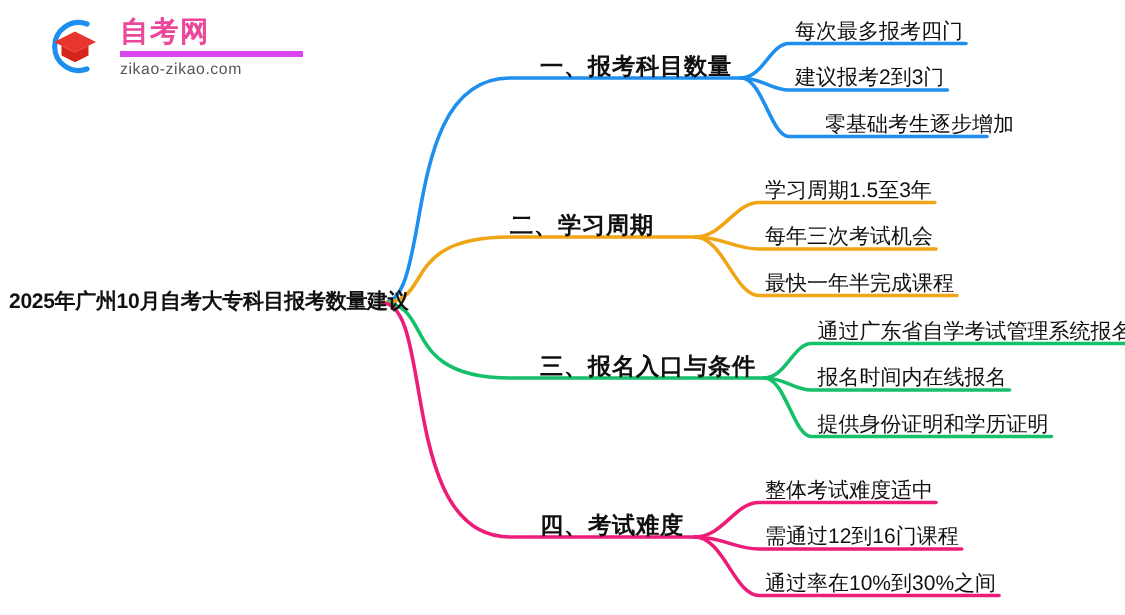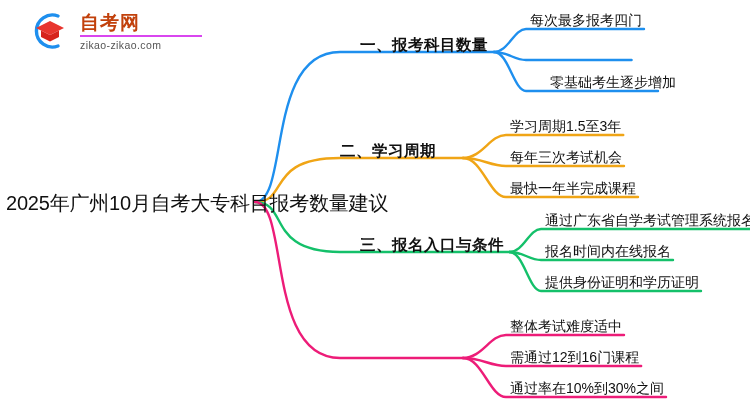--- a/index.html
+++ b/index.html
@@ -44,9 +44,9 @@
     font-size: 19px;
     font-weight: bold;
     letter-spacing: 1px;
-    color: #c2410c;
+    color: #ec4899;
     padding-bottom: 3px;
-    border-bottom: 2px solid #d946ef;
+    border-bottom: 4px solid #d946ef;
     width: 122px;
   }
   #logo-domain {

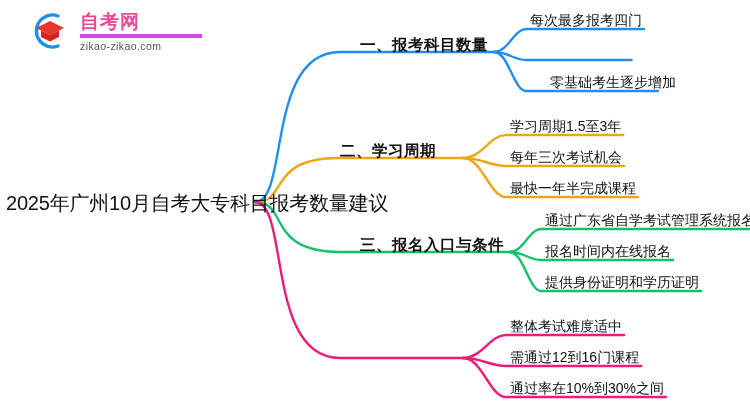--- a/index.html
+++ b/index.html
@@ -137,6 +137,7 @@
 <div id="text-layer">
   <div class="node-label" id="root-label">2025年广州10月自考大专科目报考数量建议</div>
 <div class="node-label leaf-label" style="left: 530px; top: 13px;">每次最多报考四门</div>
+    <div class="node-label leaf-label" style="left: 530px; top: 44px;">建议报考2到3门</div>
     <div class="node-label leaf-label" style="left: 550px; top: 75px;">零基础考生逐步增加</div>
     <div class="node-label branch-label" style="left: 360px; top: 37px;">一、报考科目数量</div>
     <div class="node-label leaf-label" style="left: 510px; top: 119px;">学习周期1.5至3年</div>

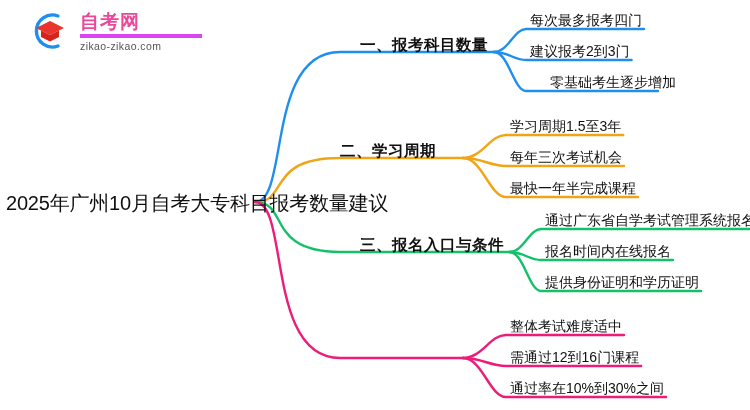--- a/index.html
+++ b/index.html
@@ -81,8 +81,8 @@
     line-height: 1;
   }
   #root-label {
-    font-size: 20px;
-    font-weight: normal;
+    font-size: 14px;
+    font-weight: bold;
     left: 6px;
     top: 193px;
     letter-spacing: -0.2px;

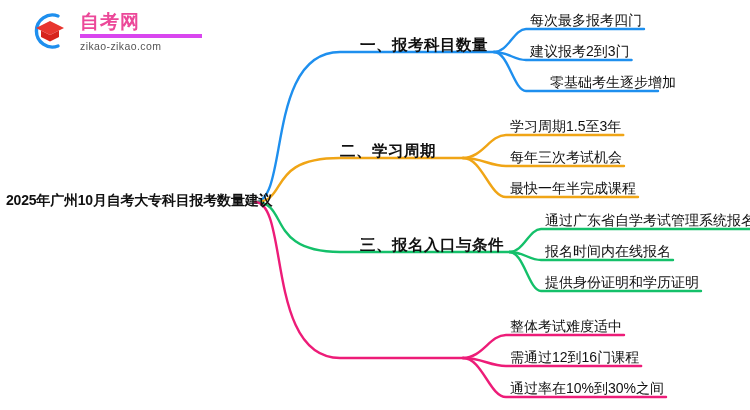--- a/index.html
+++ b/index.html
@@ -151,6 +151,7 @@
     <div class="node-label leaf-label" style="left: 510px; top: 319px;">整体考试难度适中</div>
     <div class="node-label leaf-label" style="left: 510px; top: 350px;">需通过12到16门课程</div>
     <div class="node-label leaf-label" style="left: 510px; top: 381px;">通过率在10%到30%之间</div>
+    <div class="node-label branch-label" style="left: 360px; top: 343px;">四、考试难度</div>
   </div>
 
 </body></html>

